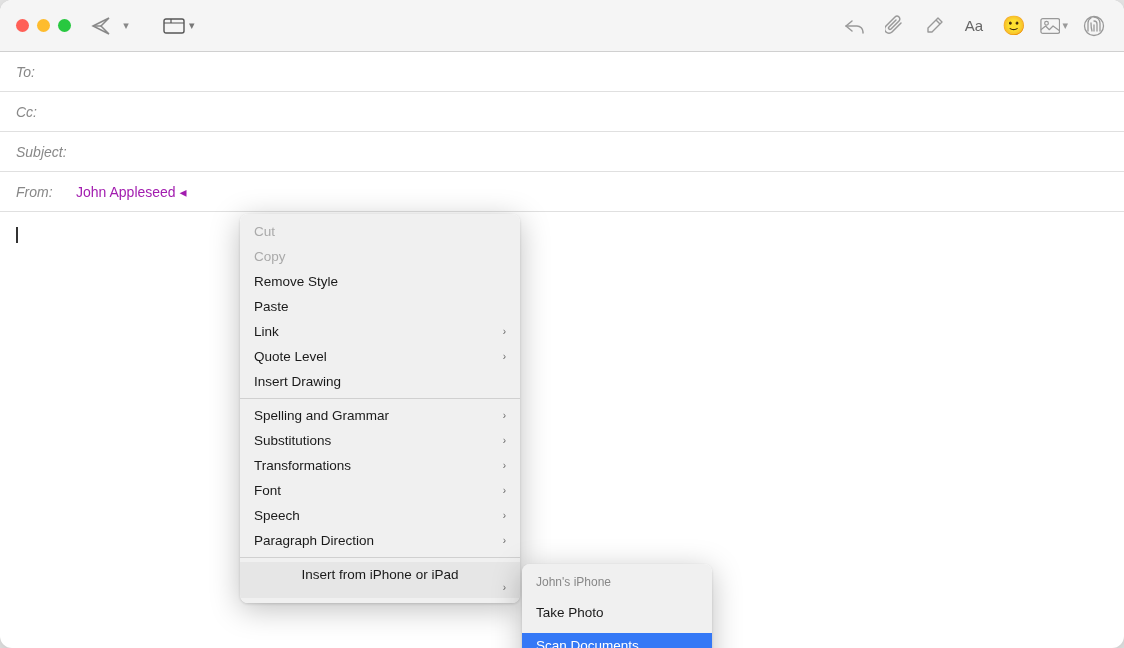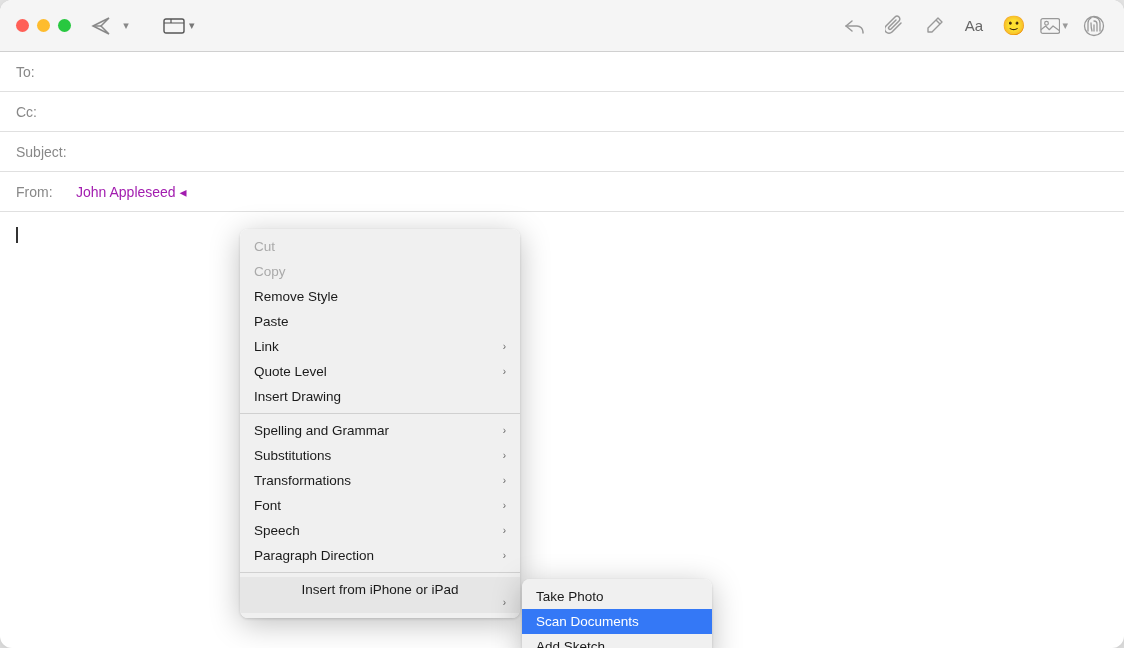--- a/index.html
+++ b/index.html
@@ -107,6 +107,7 @@
       font-size: 14px;
       width: 60px;
       flex-shrink: 0;
+      font-style: italic;
     }
 
     .field-value {

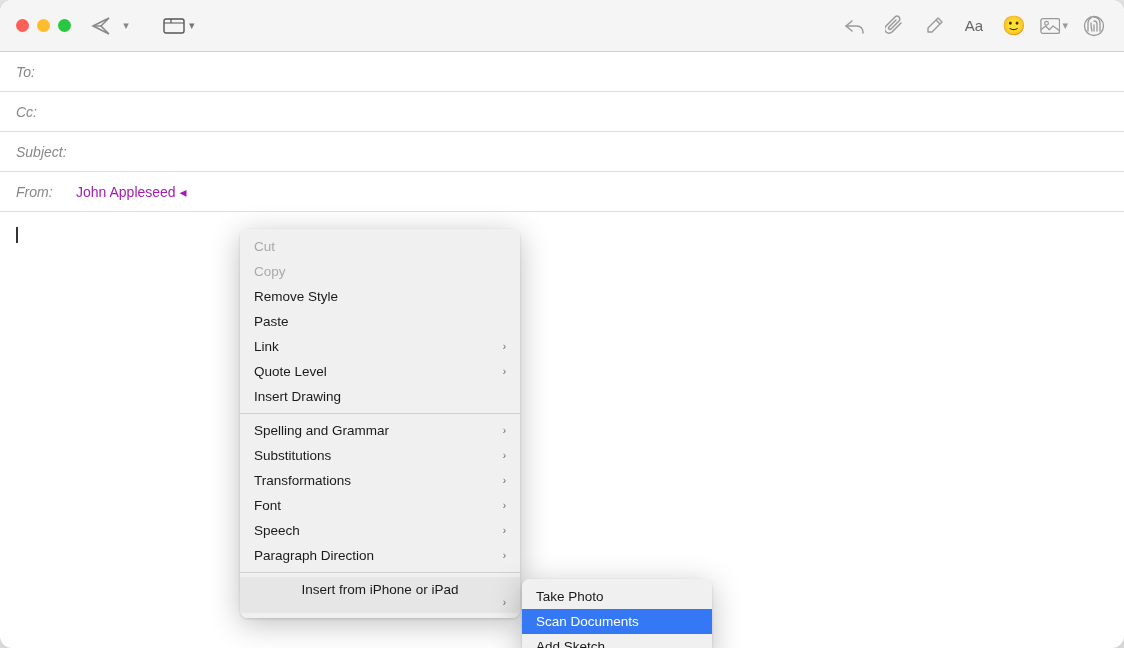--- a/index.html
+++ b/index.html
@@ -132,7 +132,7 @@
     
     .context-menu-wrapper {
       position: absolute;
-      top: 177px;
+      top: 162px;
       left: 240px;
       z-index: 100;
     }

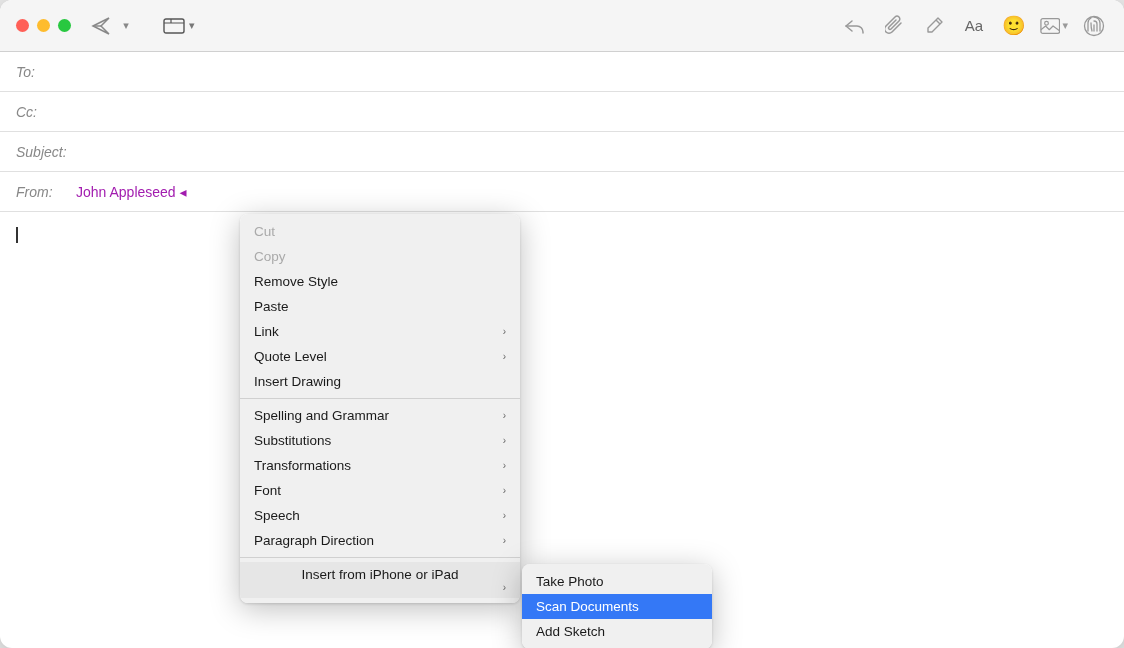--- a/index.html
+++ b/index.html
@@ -377,6 +377,7 @@
       </div>
 
       <div class="submenu">
+        <div class="submenu-section-header">John's iPhone</div>
 
         <div class="submenu-item">
           <span>Take Photo</span>

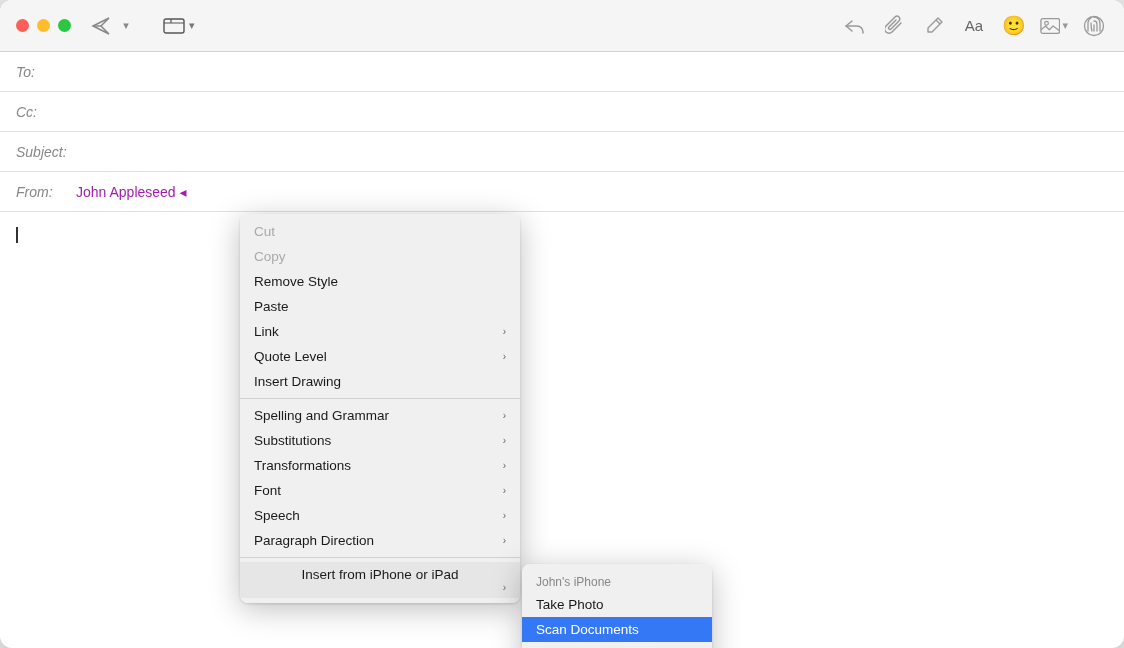--- a/index.html
+++ b/index.html
@@ -201,6 +201,7 @@
       font-size: 13.5px;
       color: #1a1a1a;
       cursor: pointer;
+      margin-top: 8px;
     }
 
     .submenu-item.highlighted {

